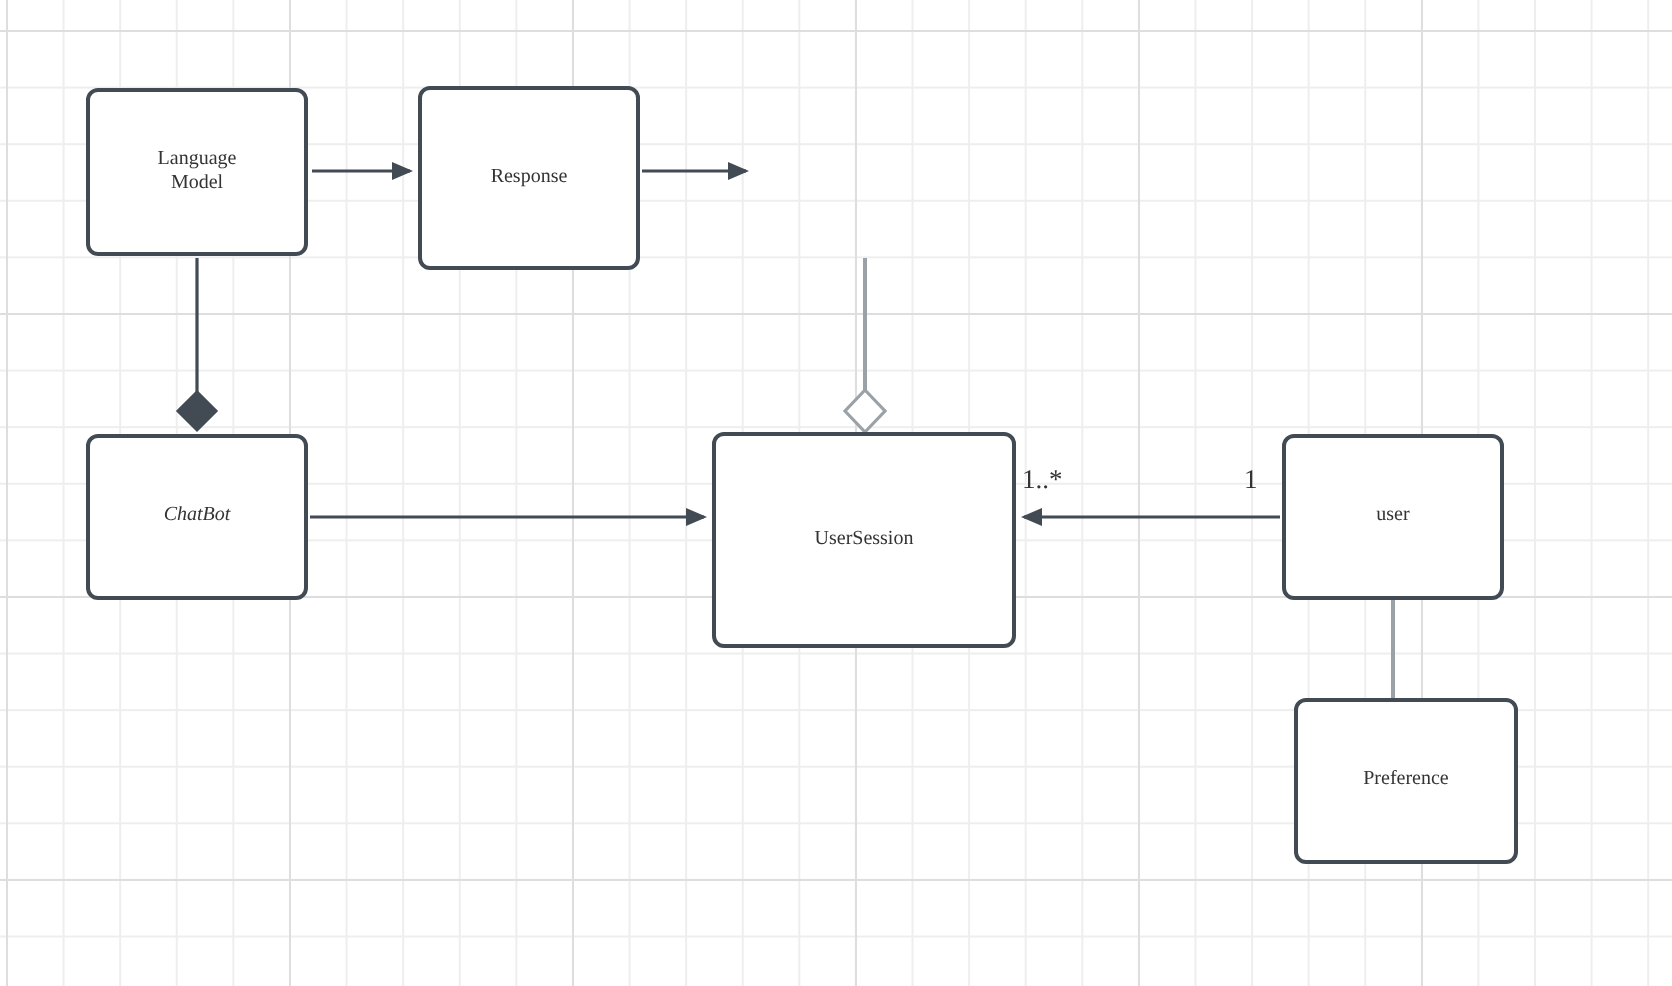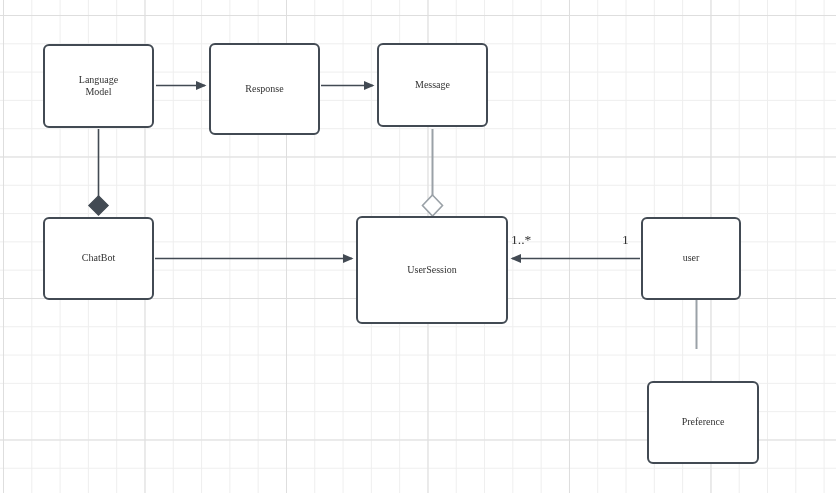--- a/index.html
+++ b/index.html
@@ -123,9 +123,6 @@
     <span class="node-label">Response</span>
   </div>
 
-  <div class="node" style="left:377px; top:43px; width:111px; height:84px;">
-    <span class="node-label">Message</span>
-  </div>
 
   <div class="node" style="left:43px; top:217px; width:111px; height:83px;">
     <span class="node-label">ChatBot</span>

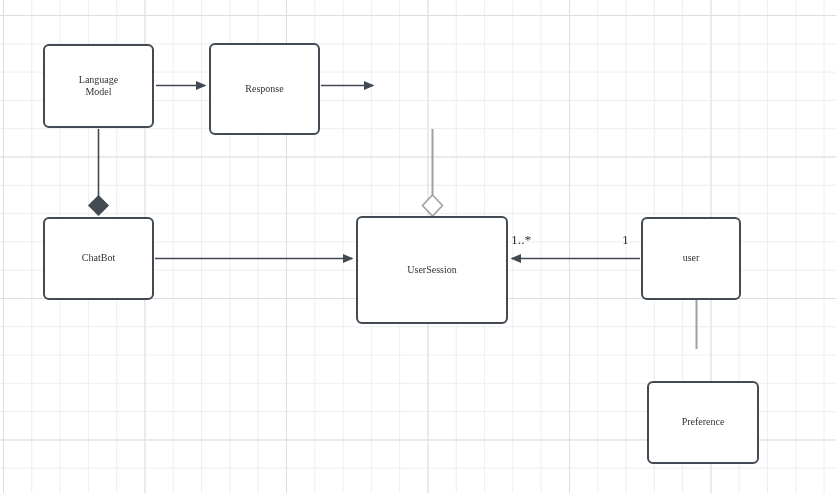--- a/index.html
+++ b/index.html
@@ -124,7 +124,7 @@
   </div>
 
 
-  <div class="node" style="left:43px; top:217px; width:111px; height:83px;">
+  <div class="node" style="left:43px; top:217px; width:111px; height:83px;font-style:italic;">
     <span class="node-label">ChatBot</span>
   </div>
 

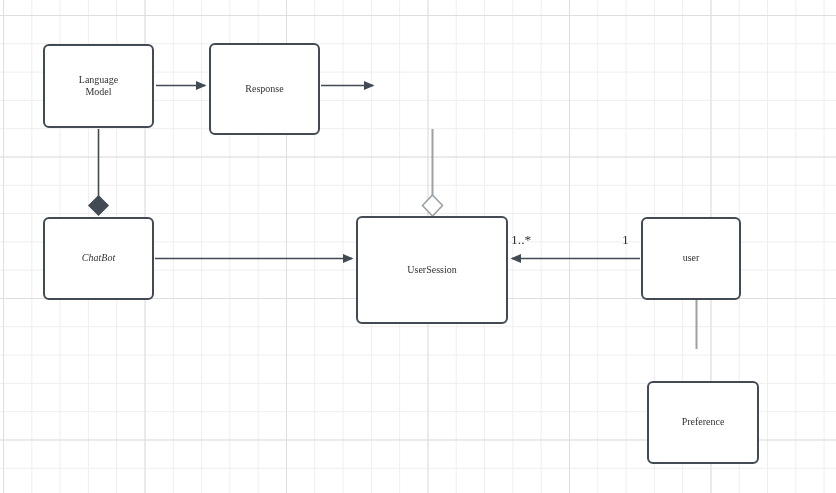--- a/index.html
+++ b/index.html
@@ -132,7 +132,7 @@
     <span class="node-label">UserSession</span>
   </div>
 
-  <div class="node" style="left:641px; top:217px; width:100px; height:83px;">
+  <div class="node" style="left:641px; top:217px; width:111px; height:83px;">
     <span class="node-label">user</span>
   </div>
 

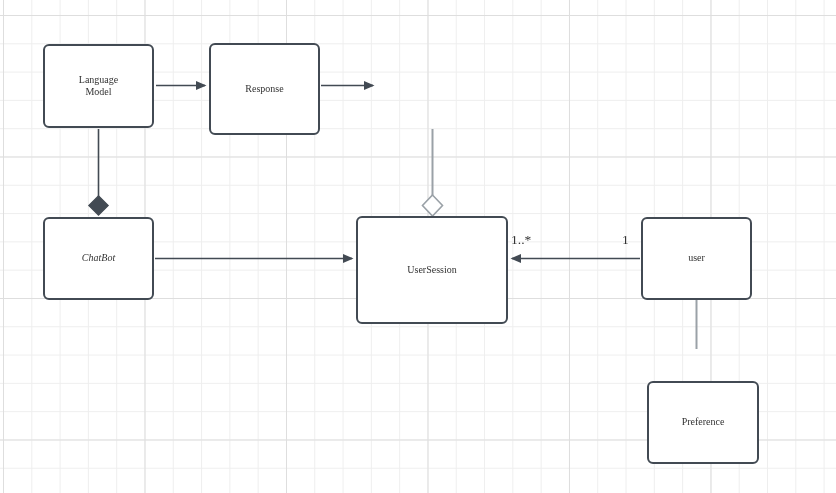--- a/index.html
+++ b/index.html
@@ -136,7 +136,7 @@
     <span class="node-label">user</span>
   </div>
 
-  <div class="node" style="left:647px; top:349px; width:112px; height:83px;margin-top:32px;">
+  <div class="node" style="left:647px; top:349px; width:112px; height:83px;">
     <span class="node-label">Preference</span>
   </div>
 

